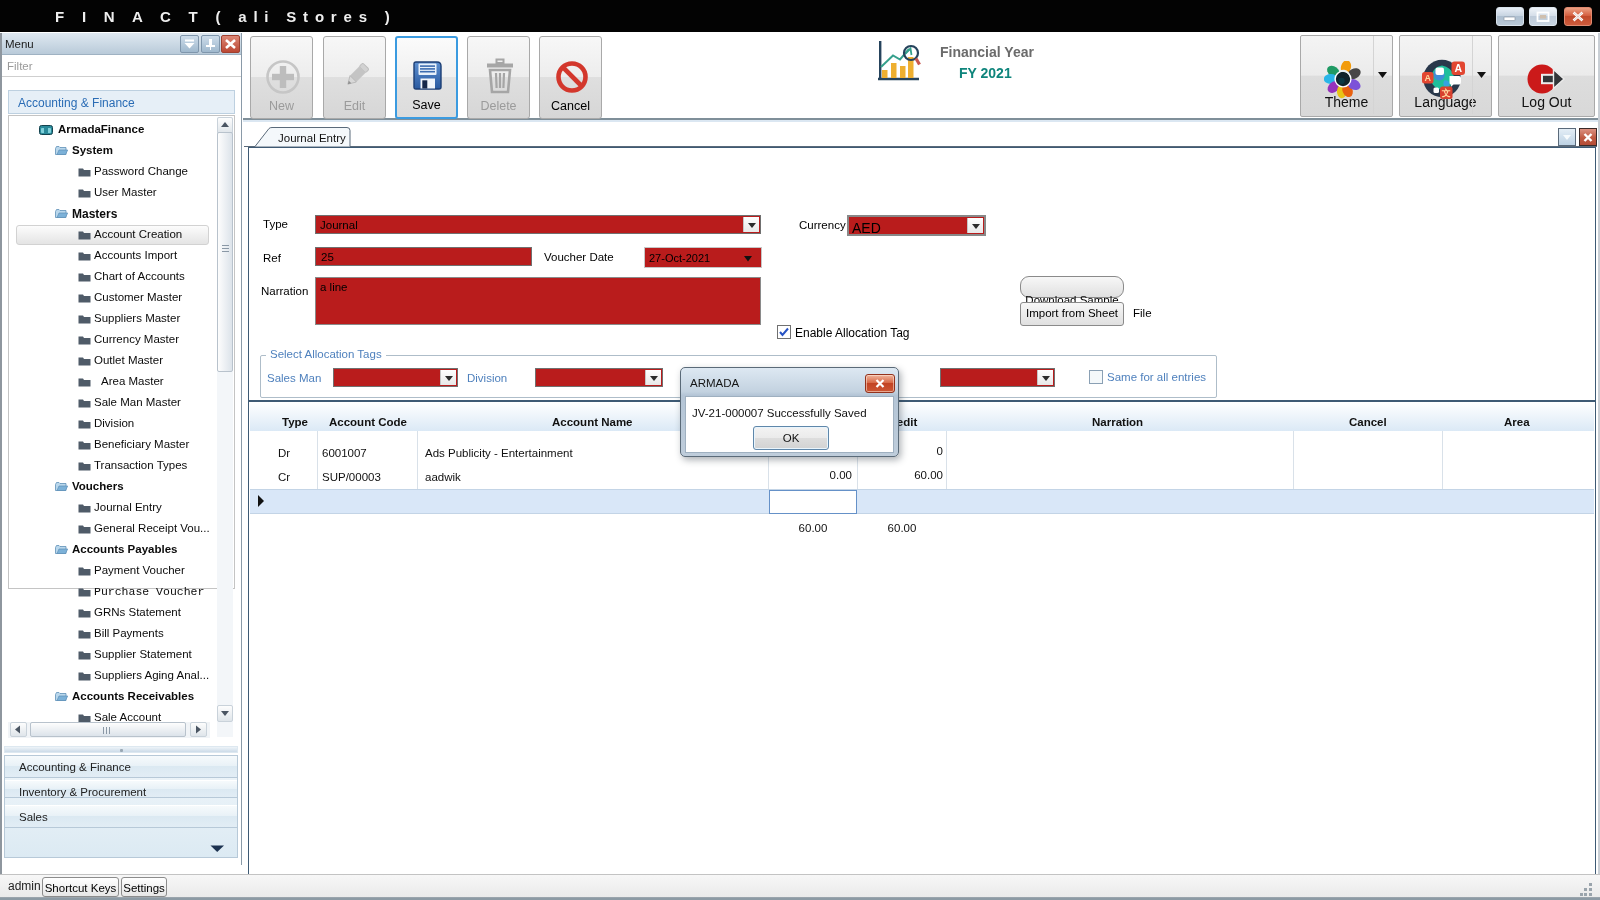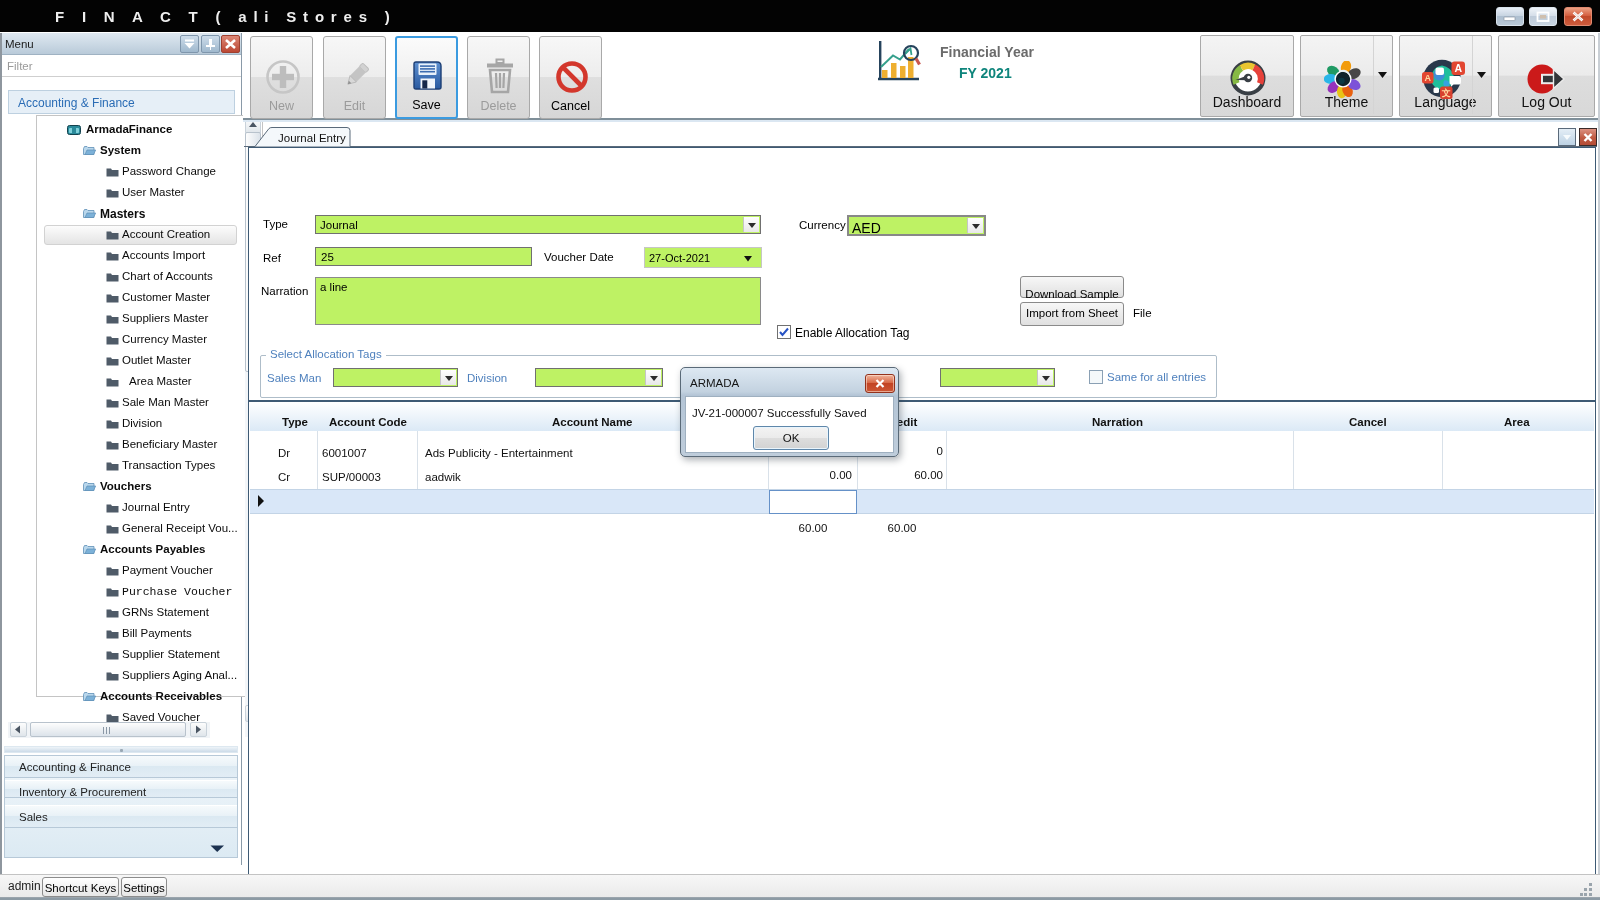--- a/index.html
+++ b/index.html
@@ -334,18 +334,6 @@
   <div class="abs" style="left:697px;top:11px;font-size:14px;font-weight:bold;color:#6b6b6b;">Financial Year</div>
   <div class="abs" style="left:716px;top:32px;font-size:14px;font-weight:bold;color:#0f857c;">FY 2021</div>
 
-  <div class="abs rbtn" style="left:957px;width:94px;">
-    <svg class="abs" style="left:28px;top:23px;" width="38" height="38">
-      <circle cx="19" cy="19" r="15.5" fill="#fff" stroke="#393f45" stroke-width="4"></circle>
-      <path d="M7.5 24.5 A12.4 12.4 0 0 1 12.4 8.9" fill="none" stroke="#86b944" stroke-width="6.4"></path>
-      <path d="M12.4 8.9 A12.4 12.4 0 0 1 24.9 8.4" fill="none" stroke="#e9c530" stroke-width="6.4"></path>
-      <path d="M24.9 8.4 A12.4 12.4 0 0 1 31 24.5" fill="none" stroke="#e6413a" stroke-width="6.4"></path>
-      <polygon points="6.5,21 19.5,16 20.3,21.3" fill="#393f45"></polygon>
-      <circle cx="19" cy="19" r="4.2" fill="#393f45"></circle>
-      <circle cx="19.8" cy="18.3" r="1.6" fill="#fff"></circle>
-    </svg>
-    <div class="lbl">Dashboard</div>
-  </div>
   <div class="abs rbtn" style="left:1057px;width:93px;">
     <svg class="abs" style="left:23px;top:25px;" width="38" height="38">
       <g transform="translate(19,18)">

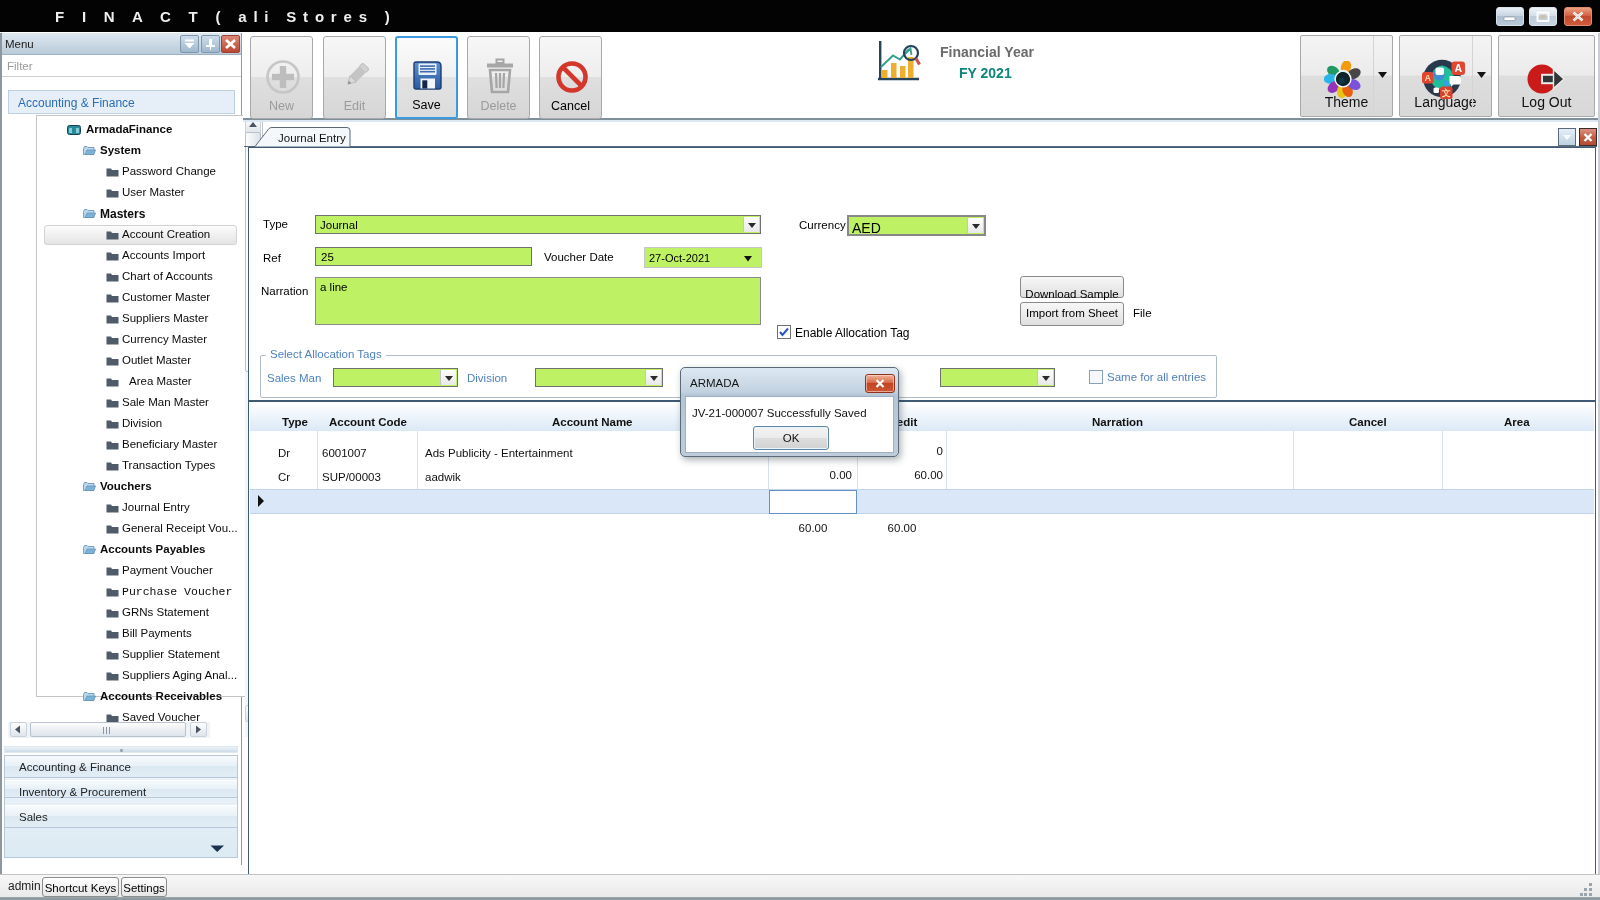--- a/index.html
+++ b/index.html
@@ -84,7 +84,7 @@
     <span style="position:absolute;left:9px;top:5px;font-size:12px;color:#2a6cb5;">Accounting &amp; Finance</span>
   </div>
 
-  <div class="abs" id="treepanel" style="left:6px;top:82px;width:227px;height:582px;background:#fff;border:1px solid #c4c4c4;margin-left:28px;">
+  <div class="abs" id="treepanel" style="left:6px;top:82px;width:227px;height:474px;background:#fff;border:1px solid #c4c4c4;">
     <div id="treeitems">
 <svg class="abs" style="left:30px;top:8px;" width="14" height="12">
           <rect x="0.5" y="1.5" width="13" height="9" rx="2" fill="#2a8a9a" stroke="#14424e"></rect>

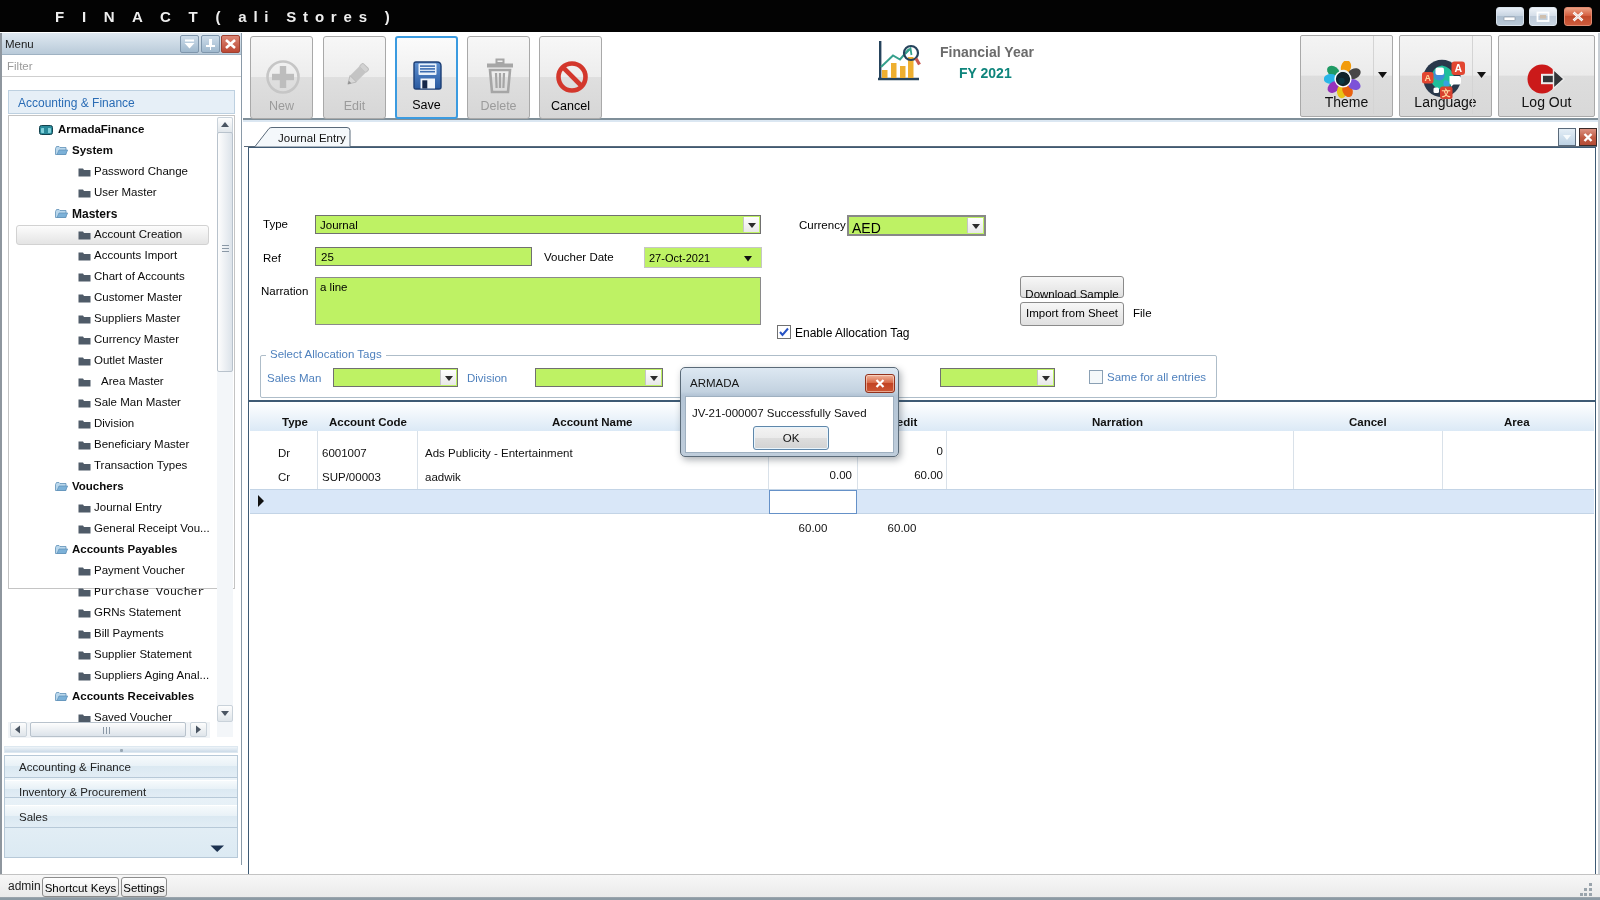--- a/index.html
+++ b/index.html
@@ -29,7 +29,7 @@
   
   #tabline { left:244px; top:146px; width:1353px; height:1px; background:#5a6a7a; }
   #content { left:248px; top:147px; width:1348px; height:896px; background:#fff; border:1px solid #3e5a74; }
-  .ctl { position:absolute; border:1px solid #707070; background:#bef264;text-align:right; }
+  .ctl { position:absolute; border:1px solid #707070; background:#b91c1c;text-align:right; }
   .combo-arrow { position:absolute; right:1px; top:1px; bottom:1px; width:16px; background:linear-gradient(#fefefe,#e8e8e8); border-left:1px solid #c5c5c5; }
   .tri-dn { width:0; height:0; border-left:4px solid transparent; border-right:4px solid transparent; border-top:5px solid #2b2b2b; position:absolute; }
   .flabel { position:absolute; font-size:11.5px; color:#000; }

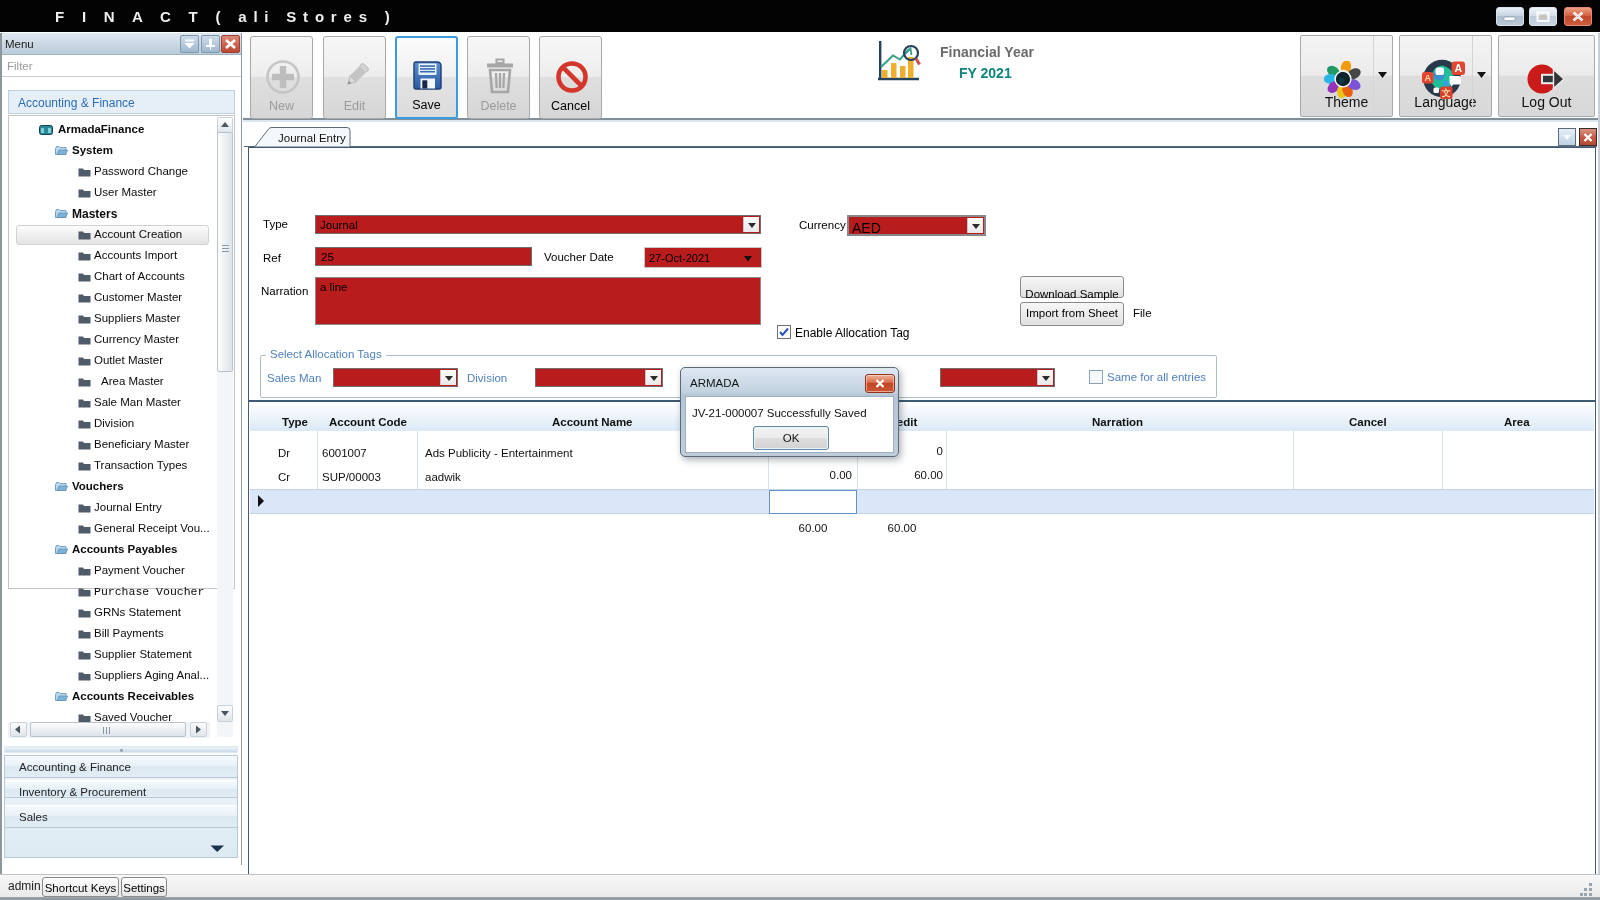--- a/index.html
+++ b/index.html
@@ -443,7 +443,7 @@
       </svg>
   </div>
   <div class="flabel" style="left:546px;top:178px;font-size:12px;">Enable Allocation Tag</div>
-  <div class="btn" style="left:771px;top:128px;width:104px;height:22px;padding-top:11px;">Download Sample</div>
+  <div class="btn" style="left:771px;top:128px;width:104px;height:22px;padding-top:17px;border-radius:9px;">Download Sample</div>
   <div class="btn" style="left:771px;top:154px;width:104px;height:24px;padding-top:4px;">Import from Sheet</div>
   <div class="flabel" style="left:884px;top:159px;">File</div>
 

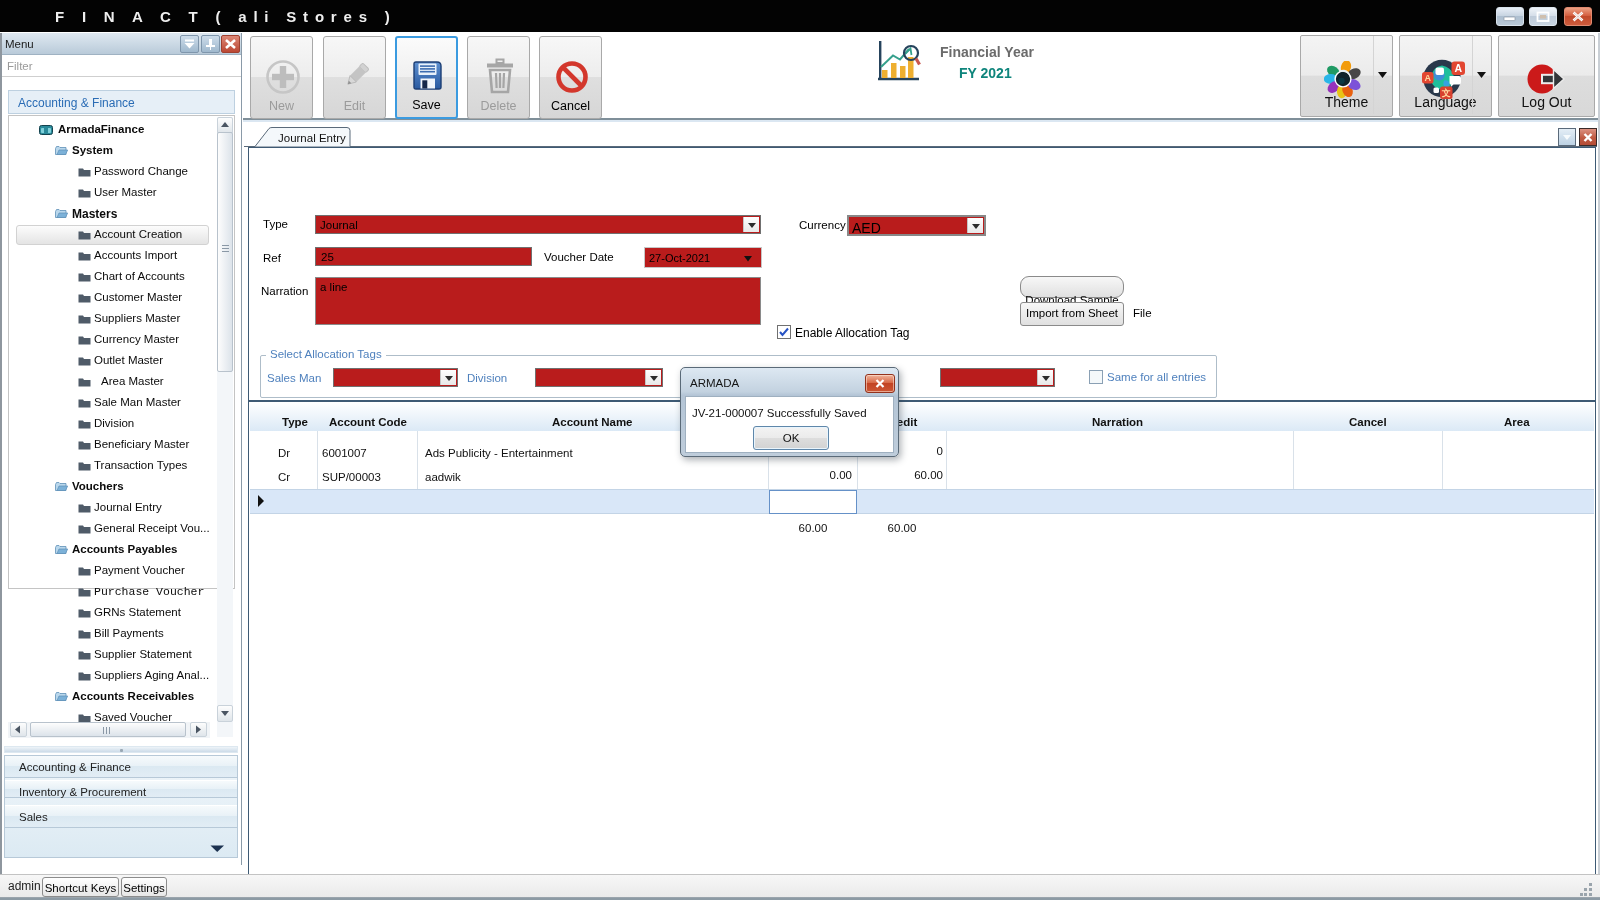--- a/index.html
+++ b/index.html
@@ -209,7 +209,7 @@
 <svg class="abs" style="left:69px;top:597px;" width="13" height="10">
           <path d="M0.5 9.5 L0.5 1.5 L5 1.5 L6 3 L12.5 3 L12.5 9.5 Z" fill="#4f5b68"></path>
         </svg>
-        <div class="abs" style="left:85px;top:595px;font-size:11.5px;font-weight:normal;color:#0b0b0b;white-space:nowrap;">Saved Voucher</div>
+        <div class="abs" style="left:85px;top:595px;font-size:11.5px;font-weight:normal;color:#0b0b0b;white-space:nowrap;">Sale Account</div>
 </div>
 
     <div class="abs" style="left:208px;top:1px;width:16px;height:620px;background:#f3f6f9;">

